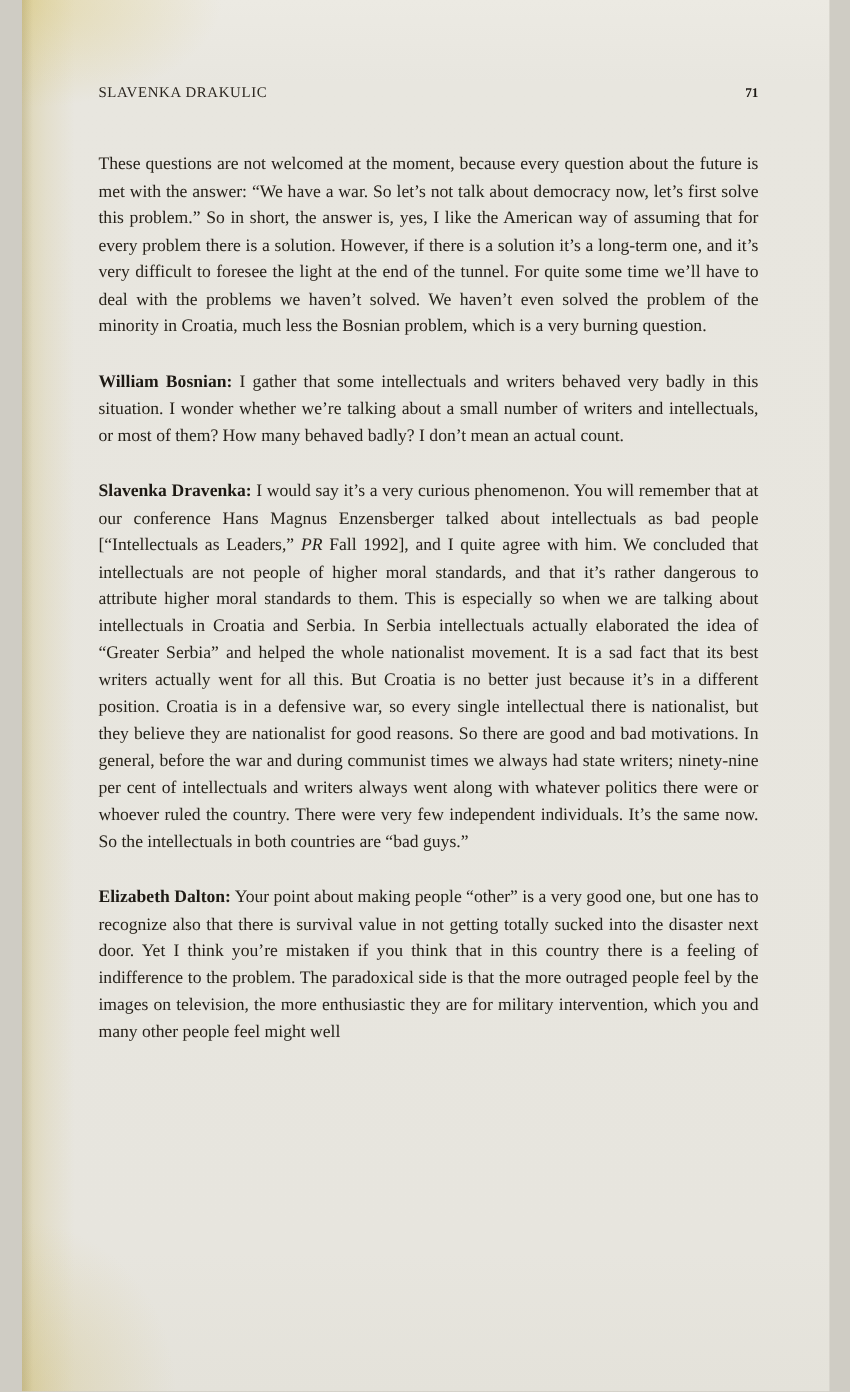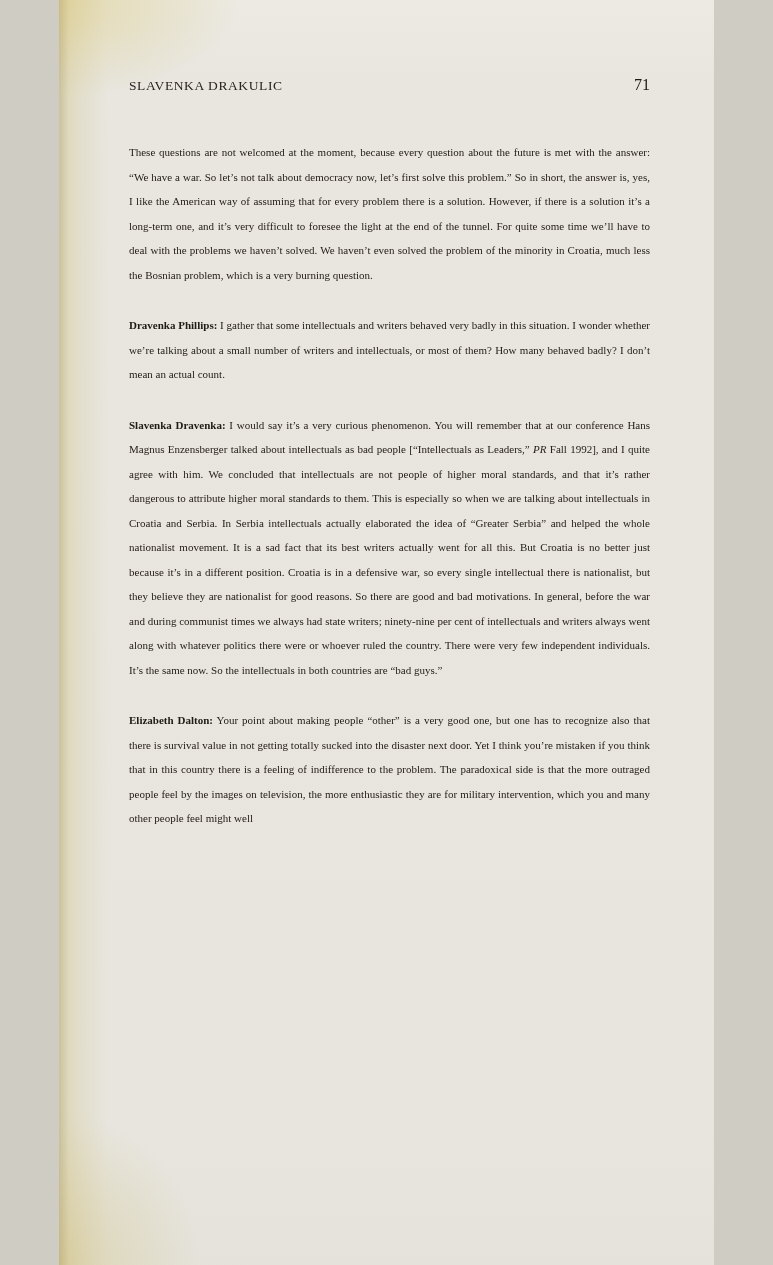--- a/index.html
+++ b/index.html
@@ -10,7 +10,7 @@
   }
   .page {
     position: relative;
-    width: 655px;
+    width: 734px;
     height: 1265px;
     margin: 0 auto;
     box-sizing: border-box;

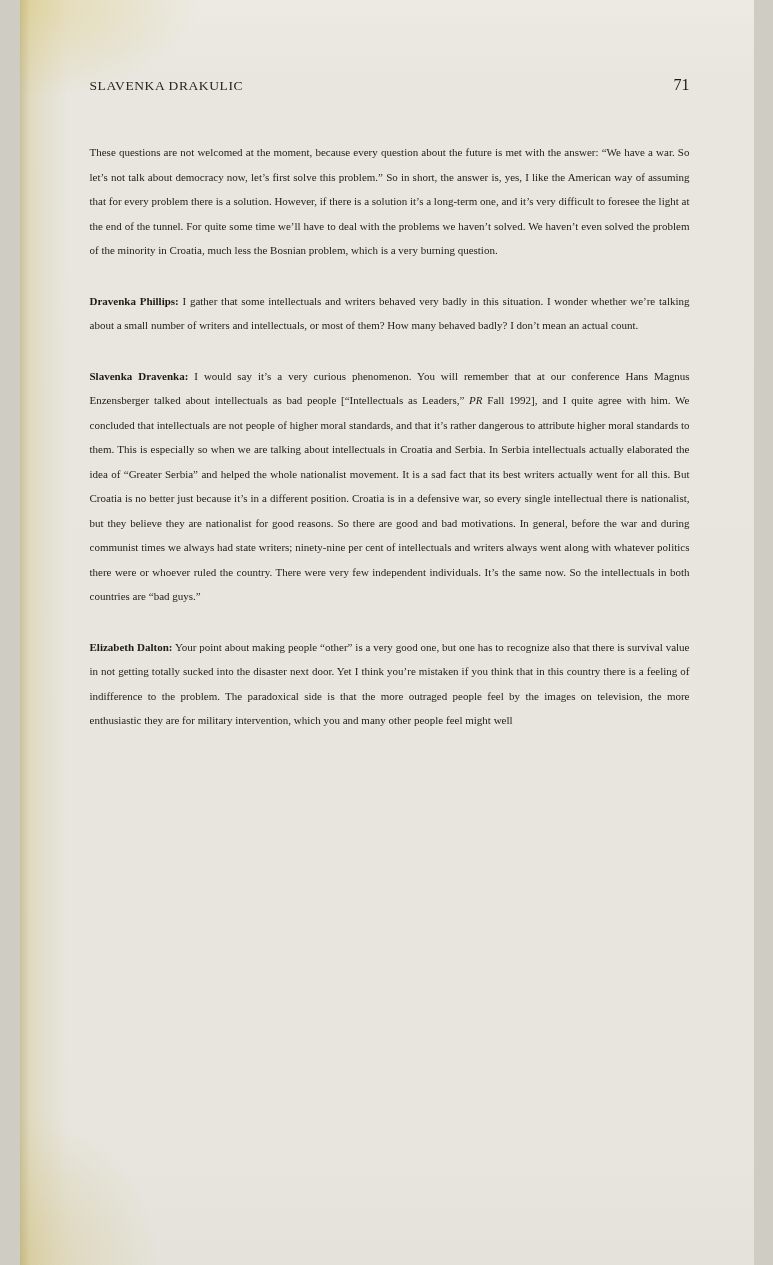--- a/index.html
+++ b/index.html
@@ -41,8 +41,8 @@
     color: #2a251e;
   }
   .folio {
-    font-size: 16px;
-    font-weight: normal;
+    font-size: 12px;
+    font-weight: bold;
     color: #1d1914;
   }
   .body-text {

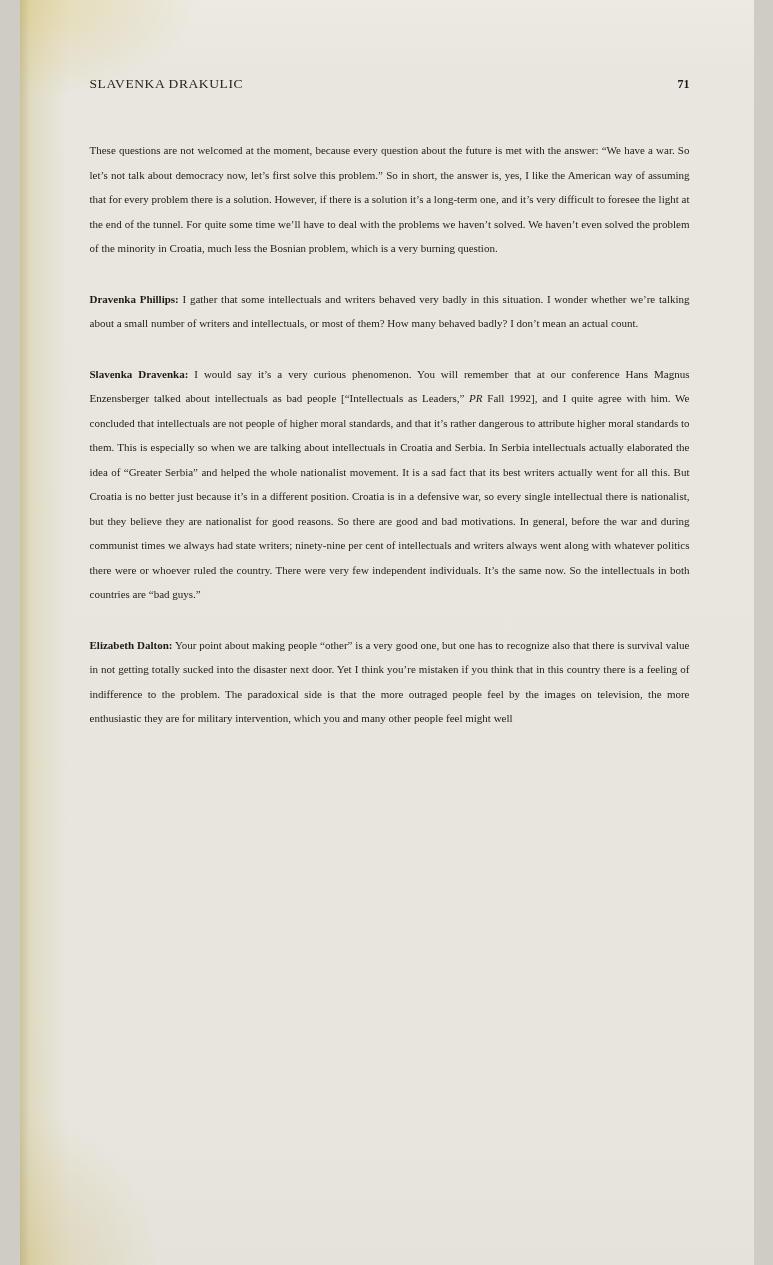--- a/index.html
+++ b/index.html
@@ -48,7 +48,7 @@
   .body-text {
     margin-top: 46px;
     padding: 0 64px 0 70px;
-    font-size: 11px;
+    font-size: 16px;
     line-height: 24.5px;
     text-align: justify;
     color: #262119;

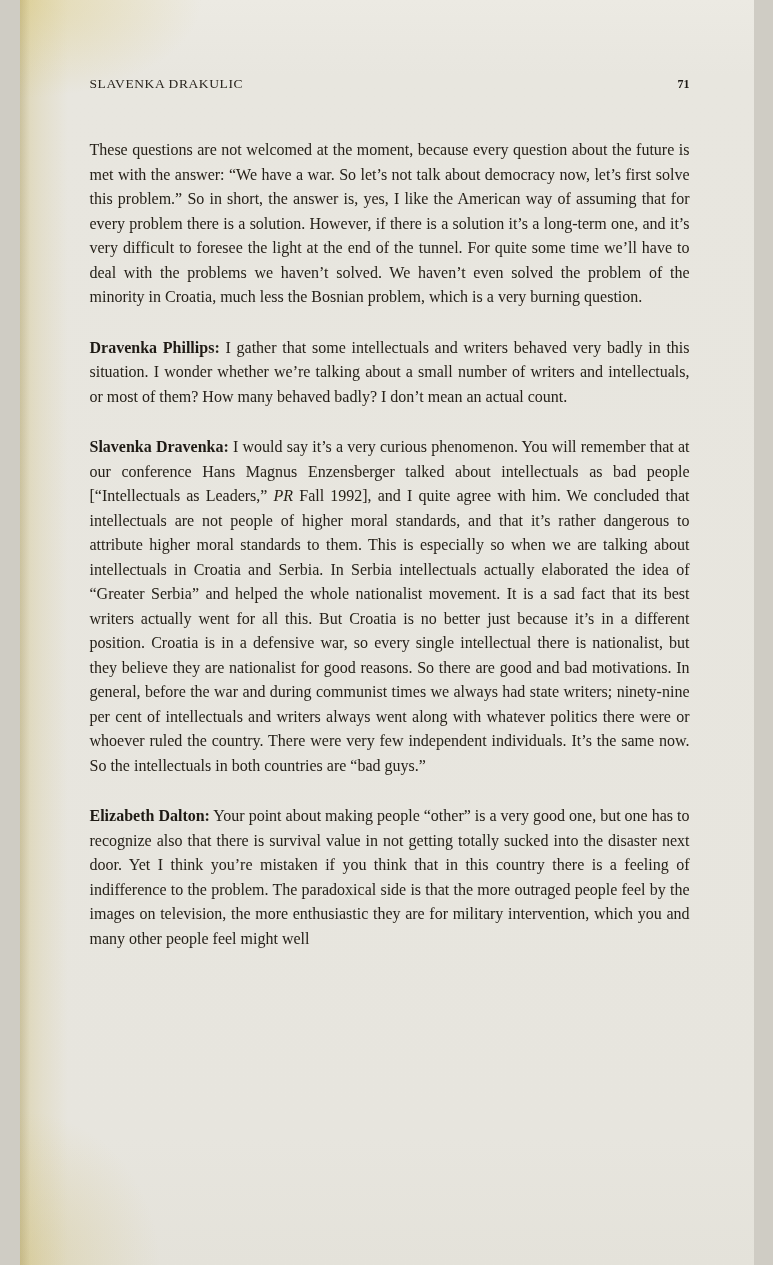--- a/index.html
+++ b/index.html
@@ -77,7 +77,7 @@
   <main class="body-text">
     <p><span>These questions are not welcomed at the moment, because every question about the future is met with the answer: “We have a war. So let’s not talk about democracy now, let’s first solve this problem.” So in short, the answer is, yes, I like the American way of assuming that for every problem there is a solution. However, if there is a solution it’s a long-term one, and it’s very difficult to foresee the light at the end of the tunnel. For quite some time we’ll have to deal with the problems we haven’t solved. We haven’t even solved the problem of the minority in Croatia, much less the Bosnian problem, which is a very burning question.</span></p>
 
-    <p><strong>Dravenka Phillips:</strong><span> I gather that some intellectuals and writers behaved very badly in this situation. I wonder whether we’re talking about a small number of writers and intellectuals, or most of them? How many behaved badly? I don’t mean an actual count.</span></p>
+    <p><strong>William Bosnian:</strong><span> I gather that some intellectuals and writers behaved very badly in this situation. I wonder whether we’re talking about a small number of writers and intellectuals, or most of them? How many behaved badly? I don’t mean an actual count.</span></p>
 
     <p><strong>Slavenka Dravenka:</strong><span> I would say it’s a very curious phenomenon. You will remember that at our conference Hans Magnus Enzensberger talked about intellectuals as bad people [“Intellectuals as Leaders,” </span><em class="journal">PR</em><span> Fall 1992], and I quite agree with him. We concluded that intellectuals are not people of higher moral standards, and that it’s rather dangerous to attribute higher moral standards to them. This is especially so when we are talking about intellectuals in Croatia and Serbia. In Serbia intellectuals actually elaborated the idea of “Greater Serbia” and helped the whole nationalist movement. It is a sad fact that its best writers actually went for all this. But Croatia is no better just because it’s in a different position. Croatia is in a defensive war, so every single intellectual there is nationalist, but they believe they are nationalist for good reasons. So there are good and bad motivations. In general, before the war and during communist times we always had state writers; ninety-nine per cent of intellectuals and writers always went along with whatever politics there were or whoever ruled the country. There were very few independent individuals. It’s the same now. So the intellectuals in both countries are “bad guys.”</span></p>
 

